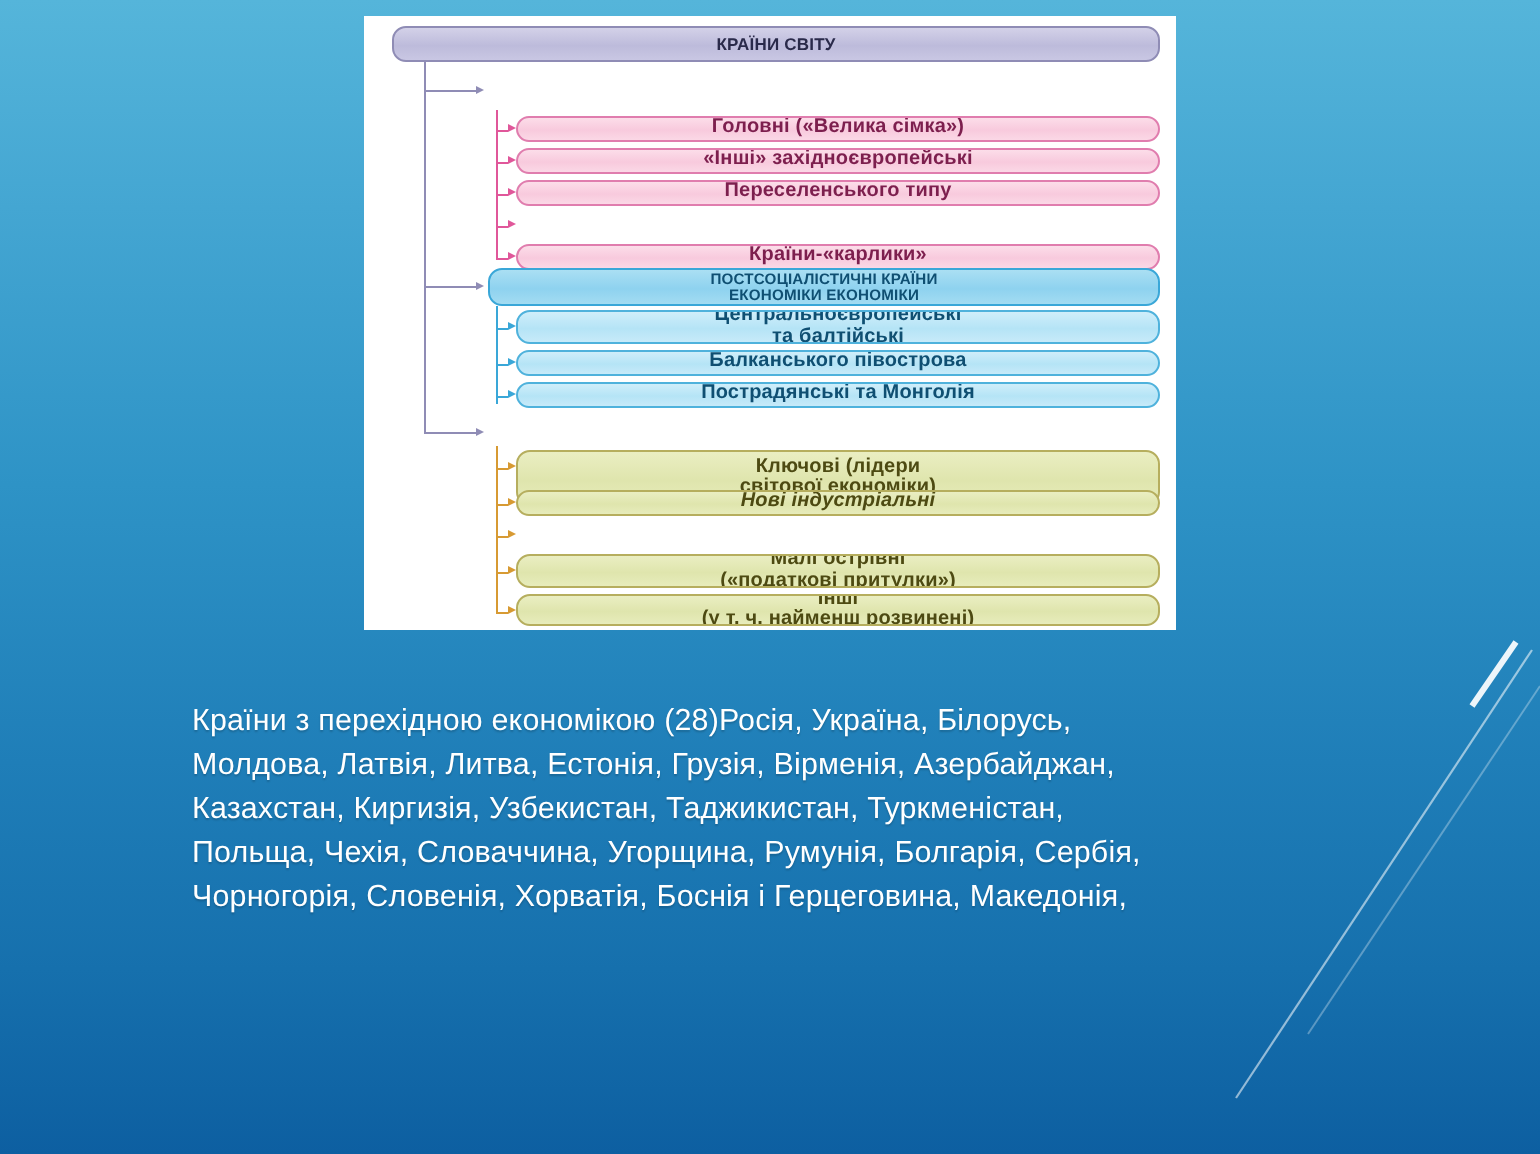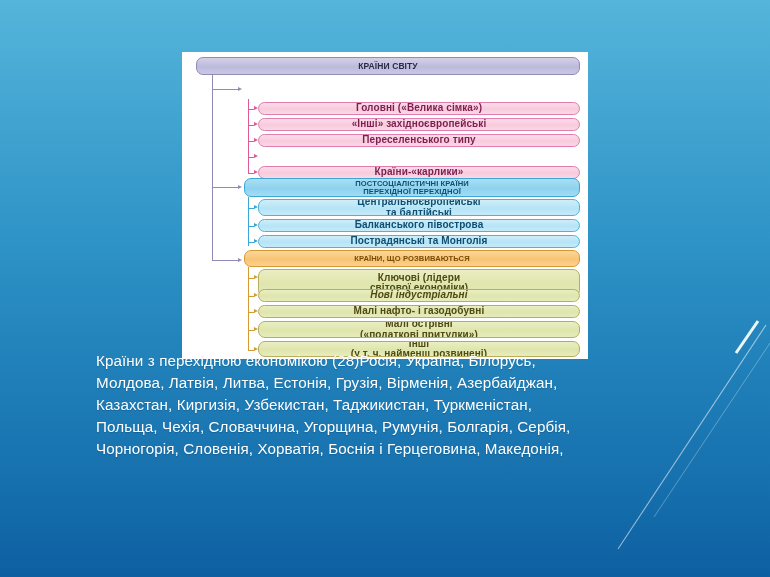--- a/index.html
+++ b/index.html
@@ -42,7 +42,6 @@
     background: #ffffff;
     box-sizing: border-box;
     padding: 5px 6px 4px 6px;
-    margin-top: 44px;
   }
   .diagram-inner {
     position: relative;

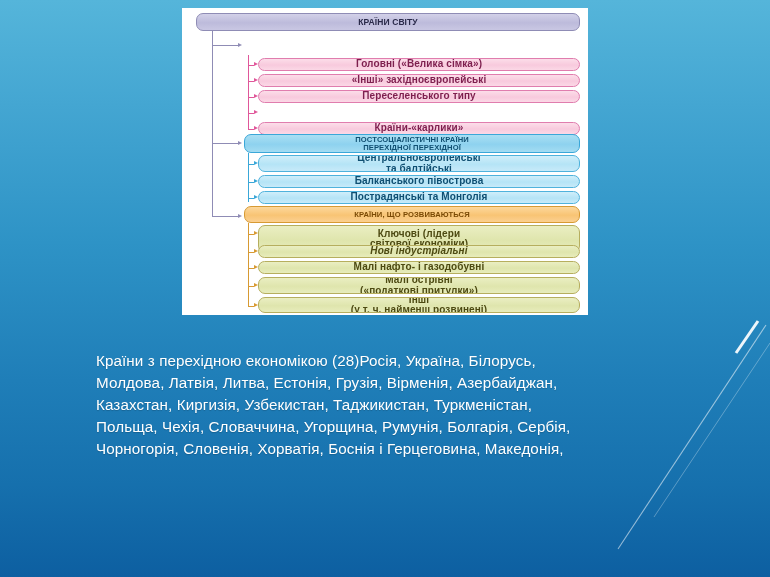--- a/index.html
+++ b/index.html
@@ -207,7 +207,7 @@
     <div class="arrow pink" style="left:66px; top:113px;"></div>
 
     <div class="node sec blue">ПОСТСОЦІАЛІСТИЧНІ КРАЇНИ
-ПЕРЕХІДНОЇ ПЕРЕХІДНОЇ</div>
+ЕКОНОМІКИ ЕКОНОМІКИ</div>
 
     <div class="conn v blue" style="left:60px; top:140px; height:49px;"></div>
 

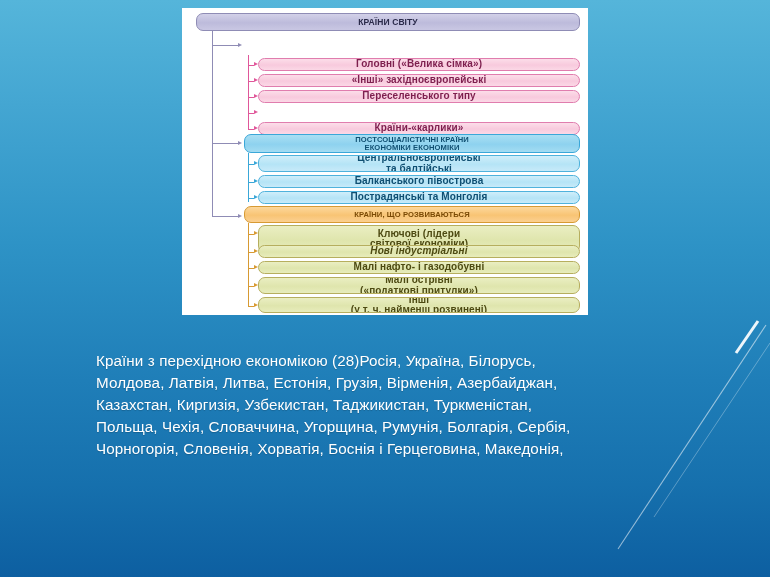--- a/index.html
+++ b/index.html
@@ -224,7 +224,6 @@
     <div class="conn h blue" style="left:60px; top:184.5px; width:6px;"></div>
     <div class="arrow blue" style="left:66px; top:182px;"></div>
 
-    <div class="node sec orange">КРАЇНИ, ЩО РОЗВИВАЮТЬСЯ</div>
 
     <div class="conn v orange" style="left:60px; top:210px; height:83px;"></div>
 

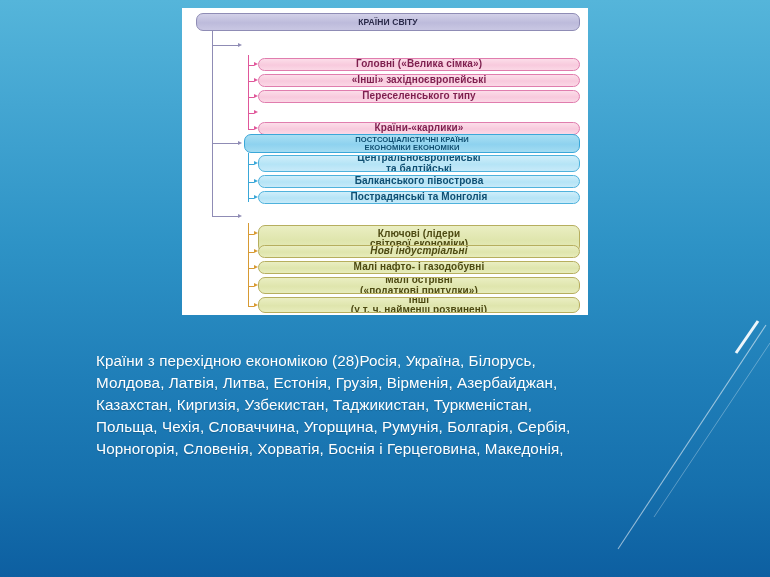--- a/index.html
+++ b/index.html
@@ -236,7 +236,6 @@
     <div class="conn h orange" style="left:60px; top:238.5px; width:6px;"></div>
     <div class="arrow orange" style="left:66px; top:236px;"></div>
 
-    <div class="node leaf green" style="top:248px; height:13px;">Малі нафто- і газодобувні</div>
     <div class="conn h orange" style="left:60px; top:254.5px; width:6px;"></div>
     <div class="arrow orange" style="left:66px; top:252px;"></div>
 

